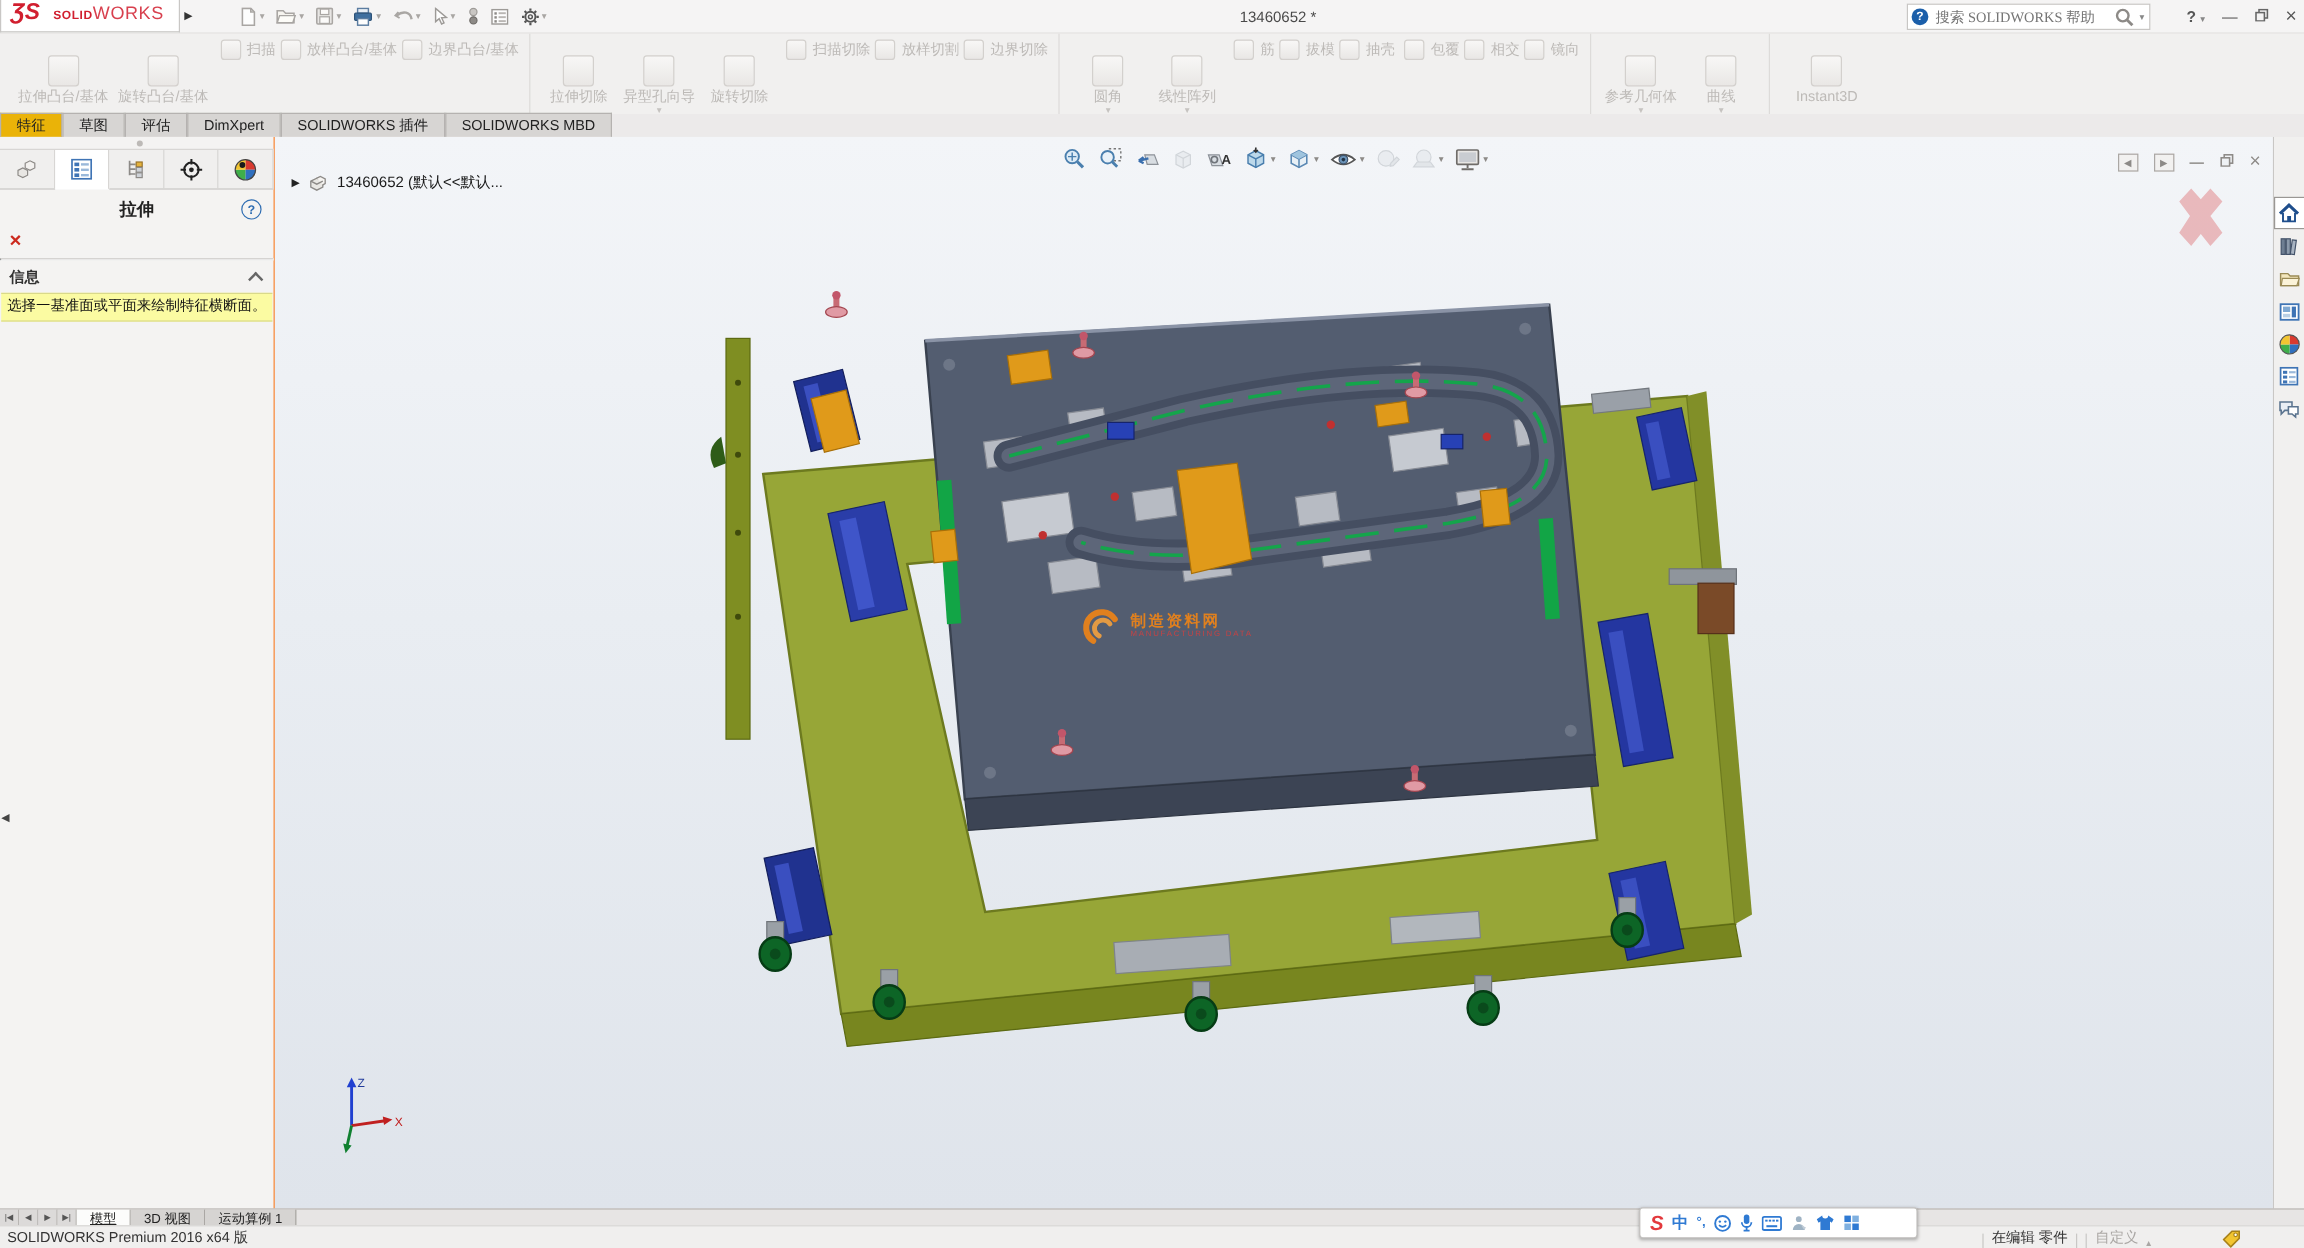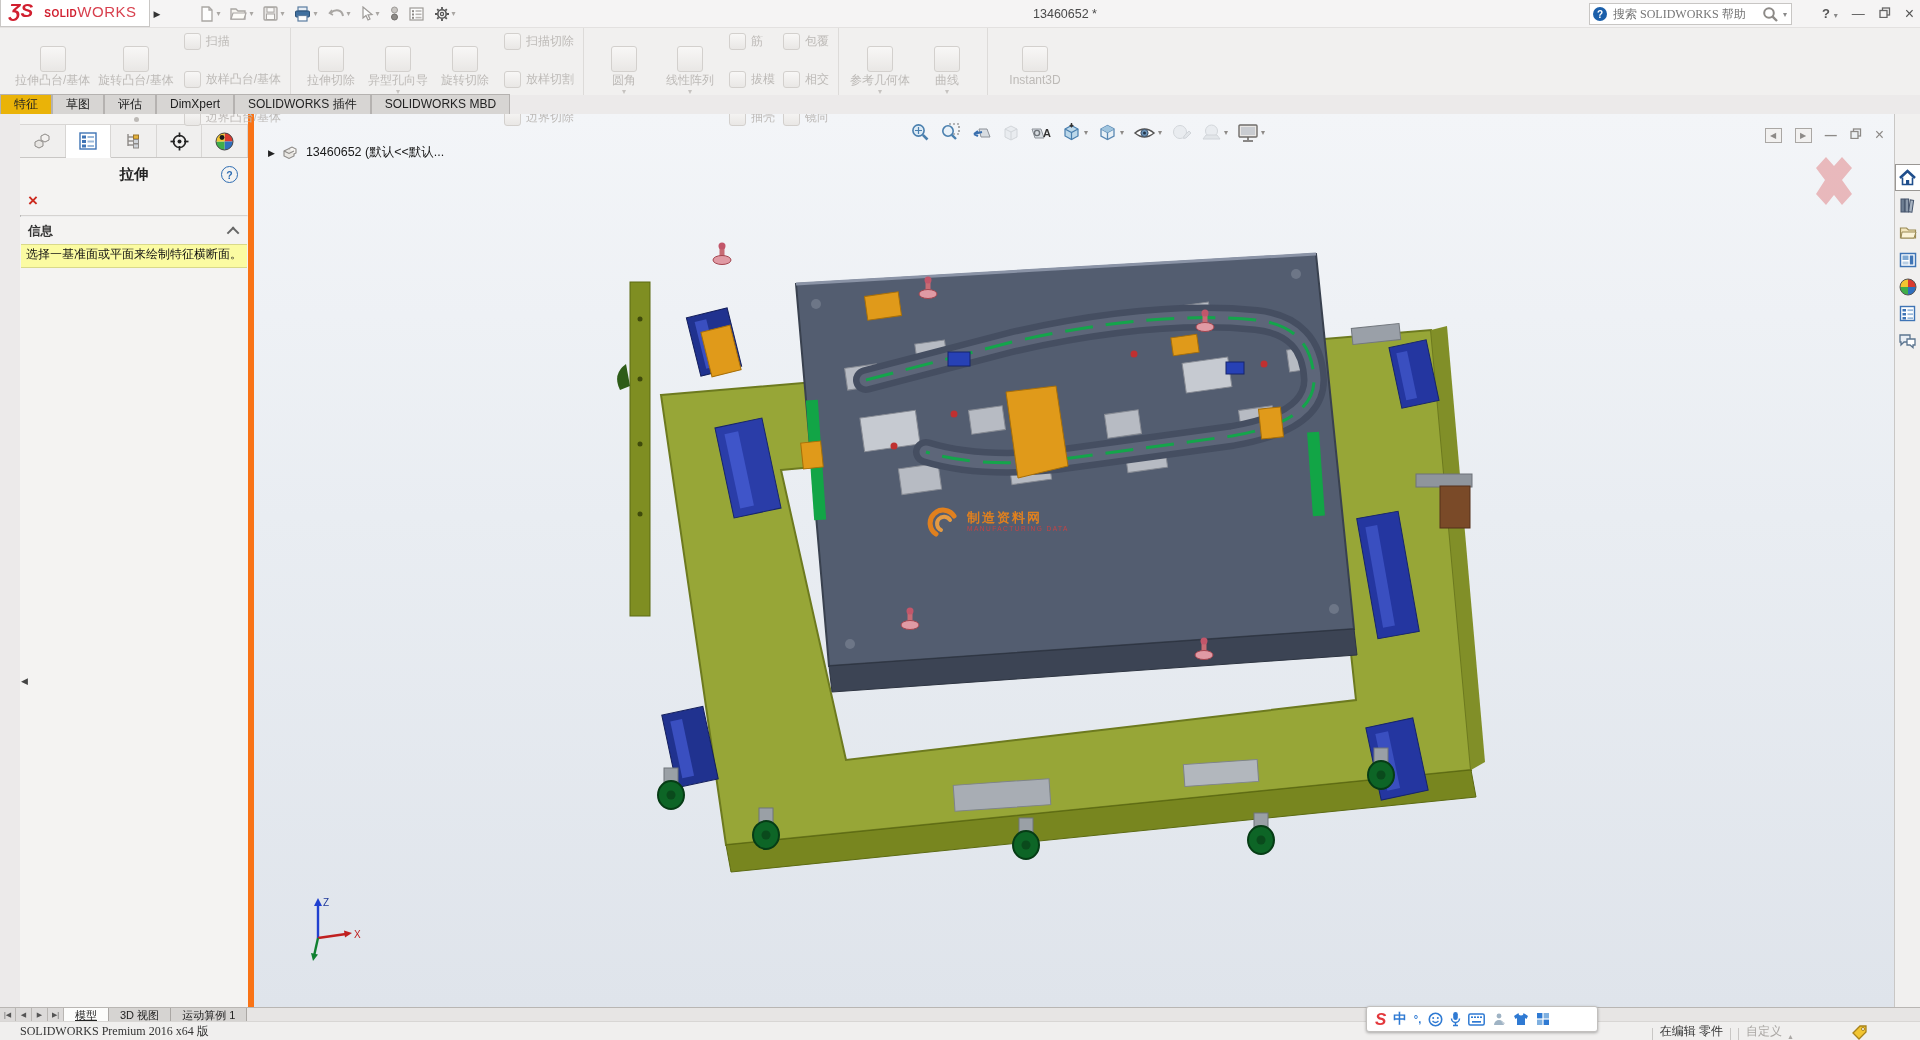--- a/index.html
+++ b/index.html
@@ -41,7 +41,7 @@
     background:linear-gradient(#f8f7f6,#e9e7e5);}
   .ricon.big{width:24px;height:24px;margin-bottom:2px;}
   .ricon.sm{width:15px;height:15px;flex:none;}
-  .smallcol{display:flex;flex-direction:column;gap:21px;padding:4px 2px 0 6px;
+  .smallcol{display:flex;gap:4px;padding:4px 2px 0 6px;
     font-size:12px;color:#bdbab7;}
   .smallitem{display:flex;align-items:center;gap:5px;white-space:nowrap;}
   .bcaret{font-size:8px;color:#c6c3c0;margin-top:1px;}

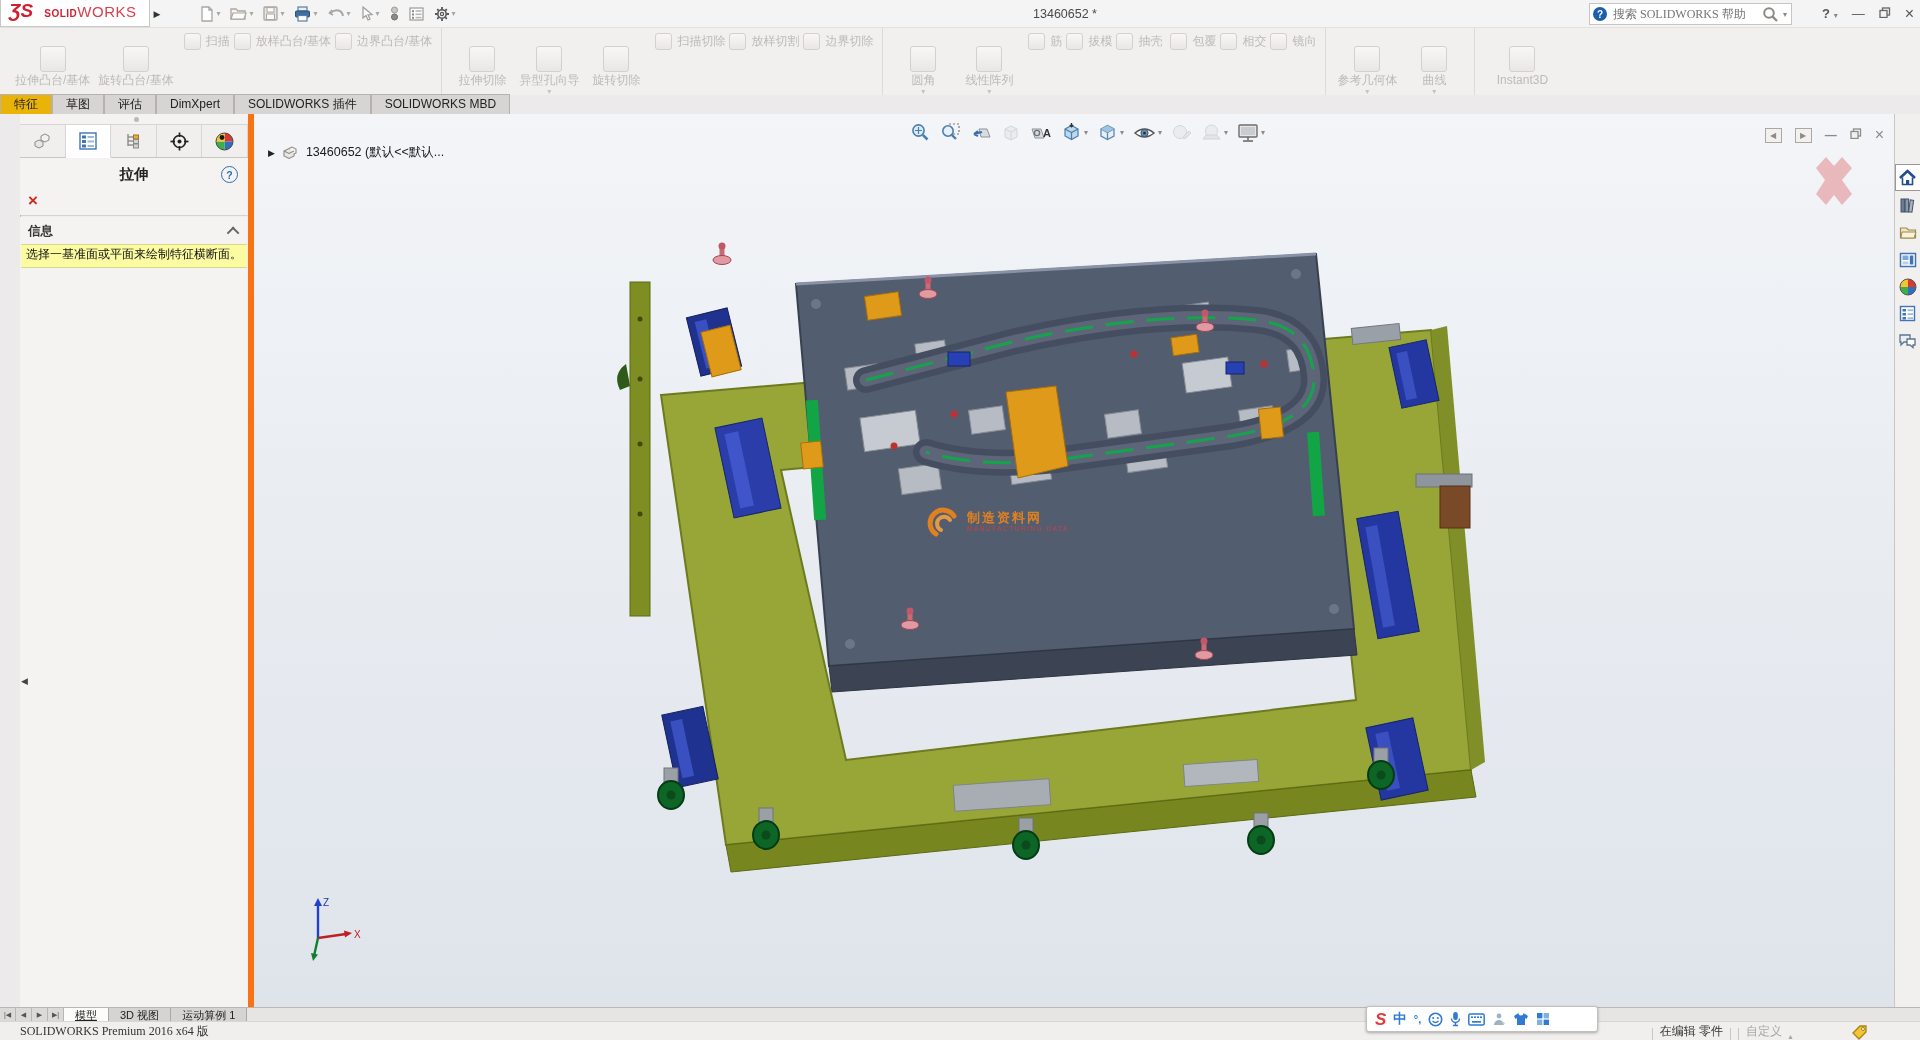--- a/index.html
+++ b/index.html
@@ -54,7 +54,7 @@
   
   .main{position:absolute;top:114px;bottom:32px;left:0;right:0;display:flex;}
   
-  .pm{width:228px;flex:none;background:#f4f3f2;border-right:6px solid #f97316;position:relative;margin-left:20px;}
+  .pm{width:228px;flex:none;background:#f4f3f2;border-right:1px solid #f97316;position:relative;}
   .pm-splitter{height:10px;position:relative;}
   .pm-splitter::after{content:"";position:absolute;left:50%;top:3px;width:5px;height:5px;
     border-radius:50%;background:#bdbab7;}

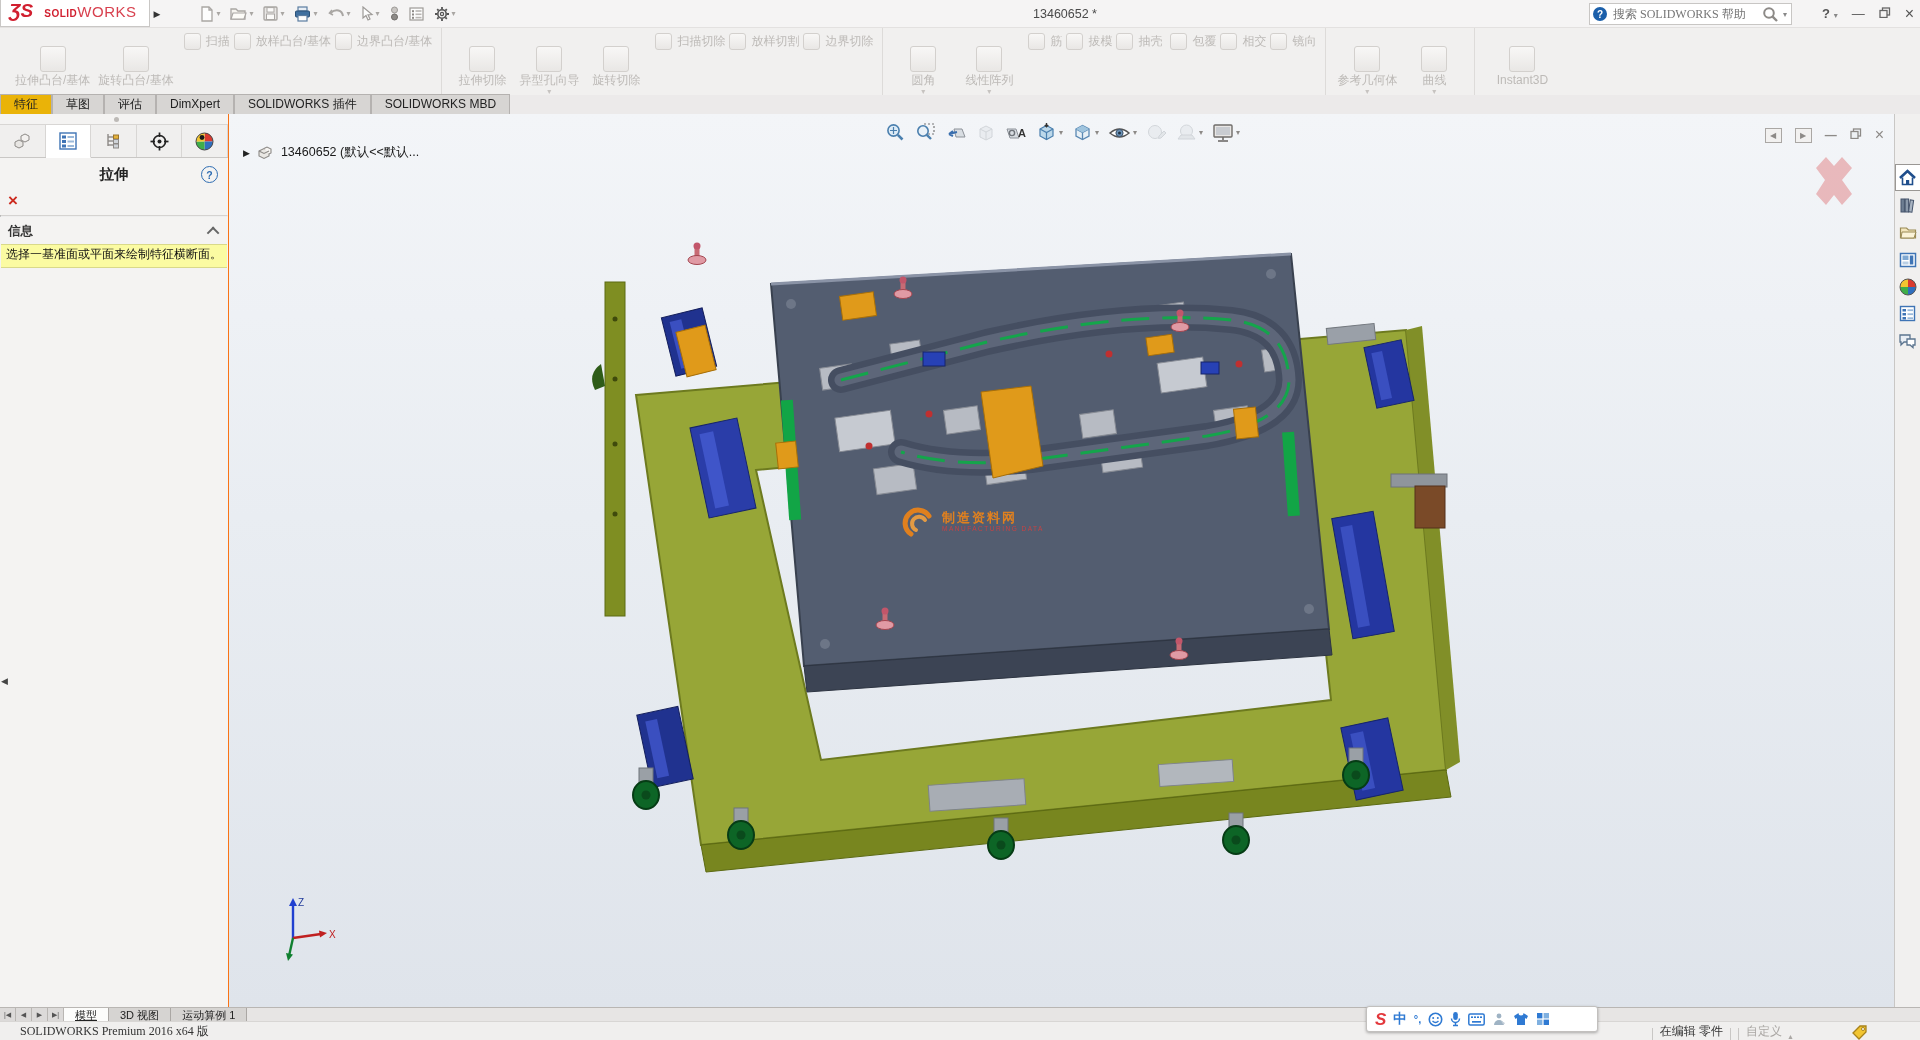--- a/index.html
+++ b/index.html
@@ -113,7 +113,7 @@
   
   .sbar{position:absolute;bottom:0;left:0;right:0;height:18px;background:#f0efee;
     border-top:1px solid #d8d6d4;display:flex;align-items:center;font-size:12px;color:#333;z-index:20;}
-  .sbar .left{padding-left:20px;font-family:Liberation Serif, serif;}
+  .sbar .left{padding-left:6px;}
   .sep{width:1px;height:12px;background:#c9c7c5;margin:0 7px;}
   .sbar .right{margin-left:auto;display:flex;align-items:flex-end;}
   .custom{color:#aaa7a4;}

